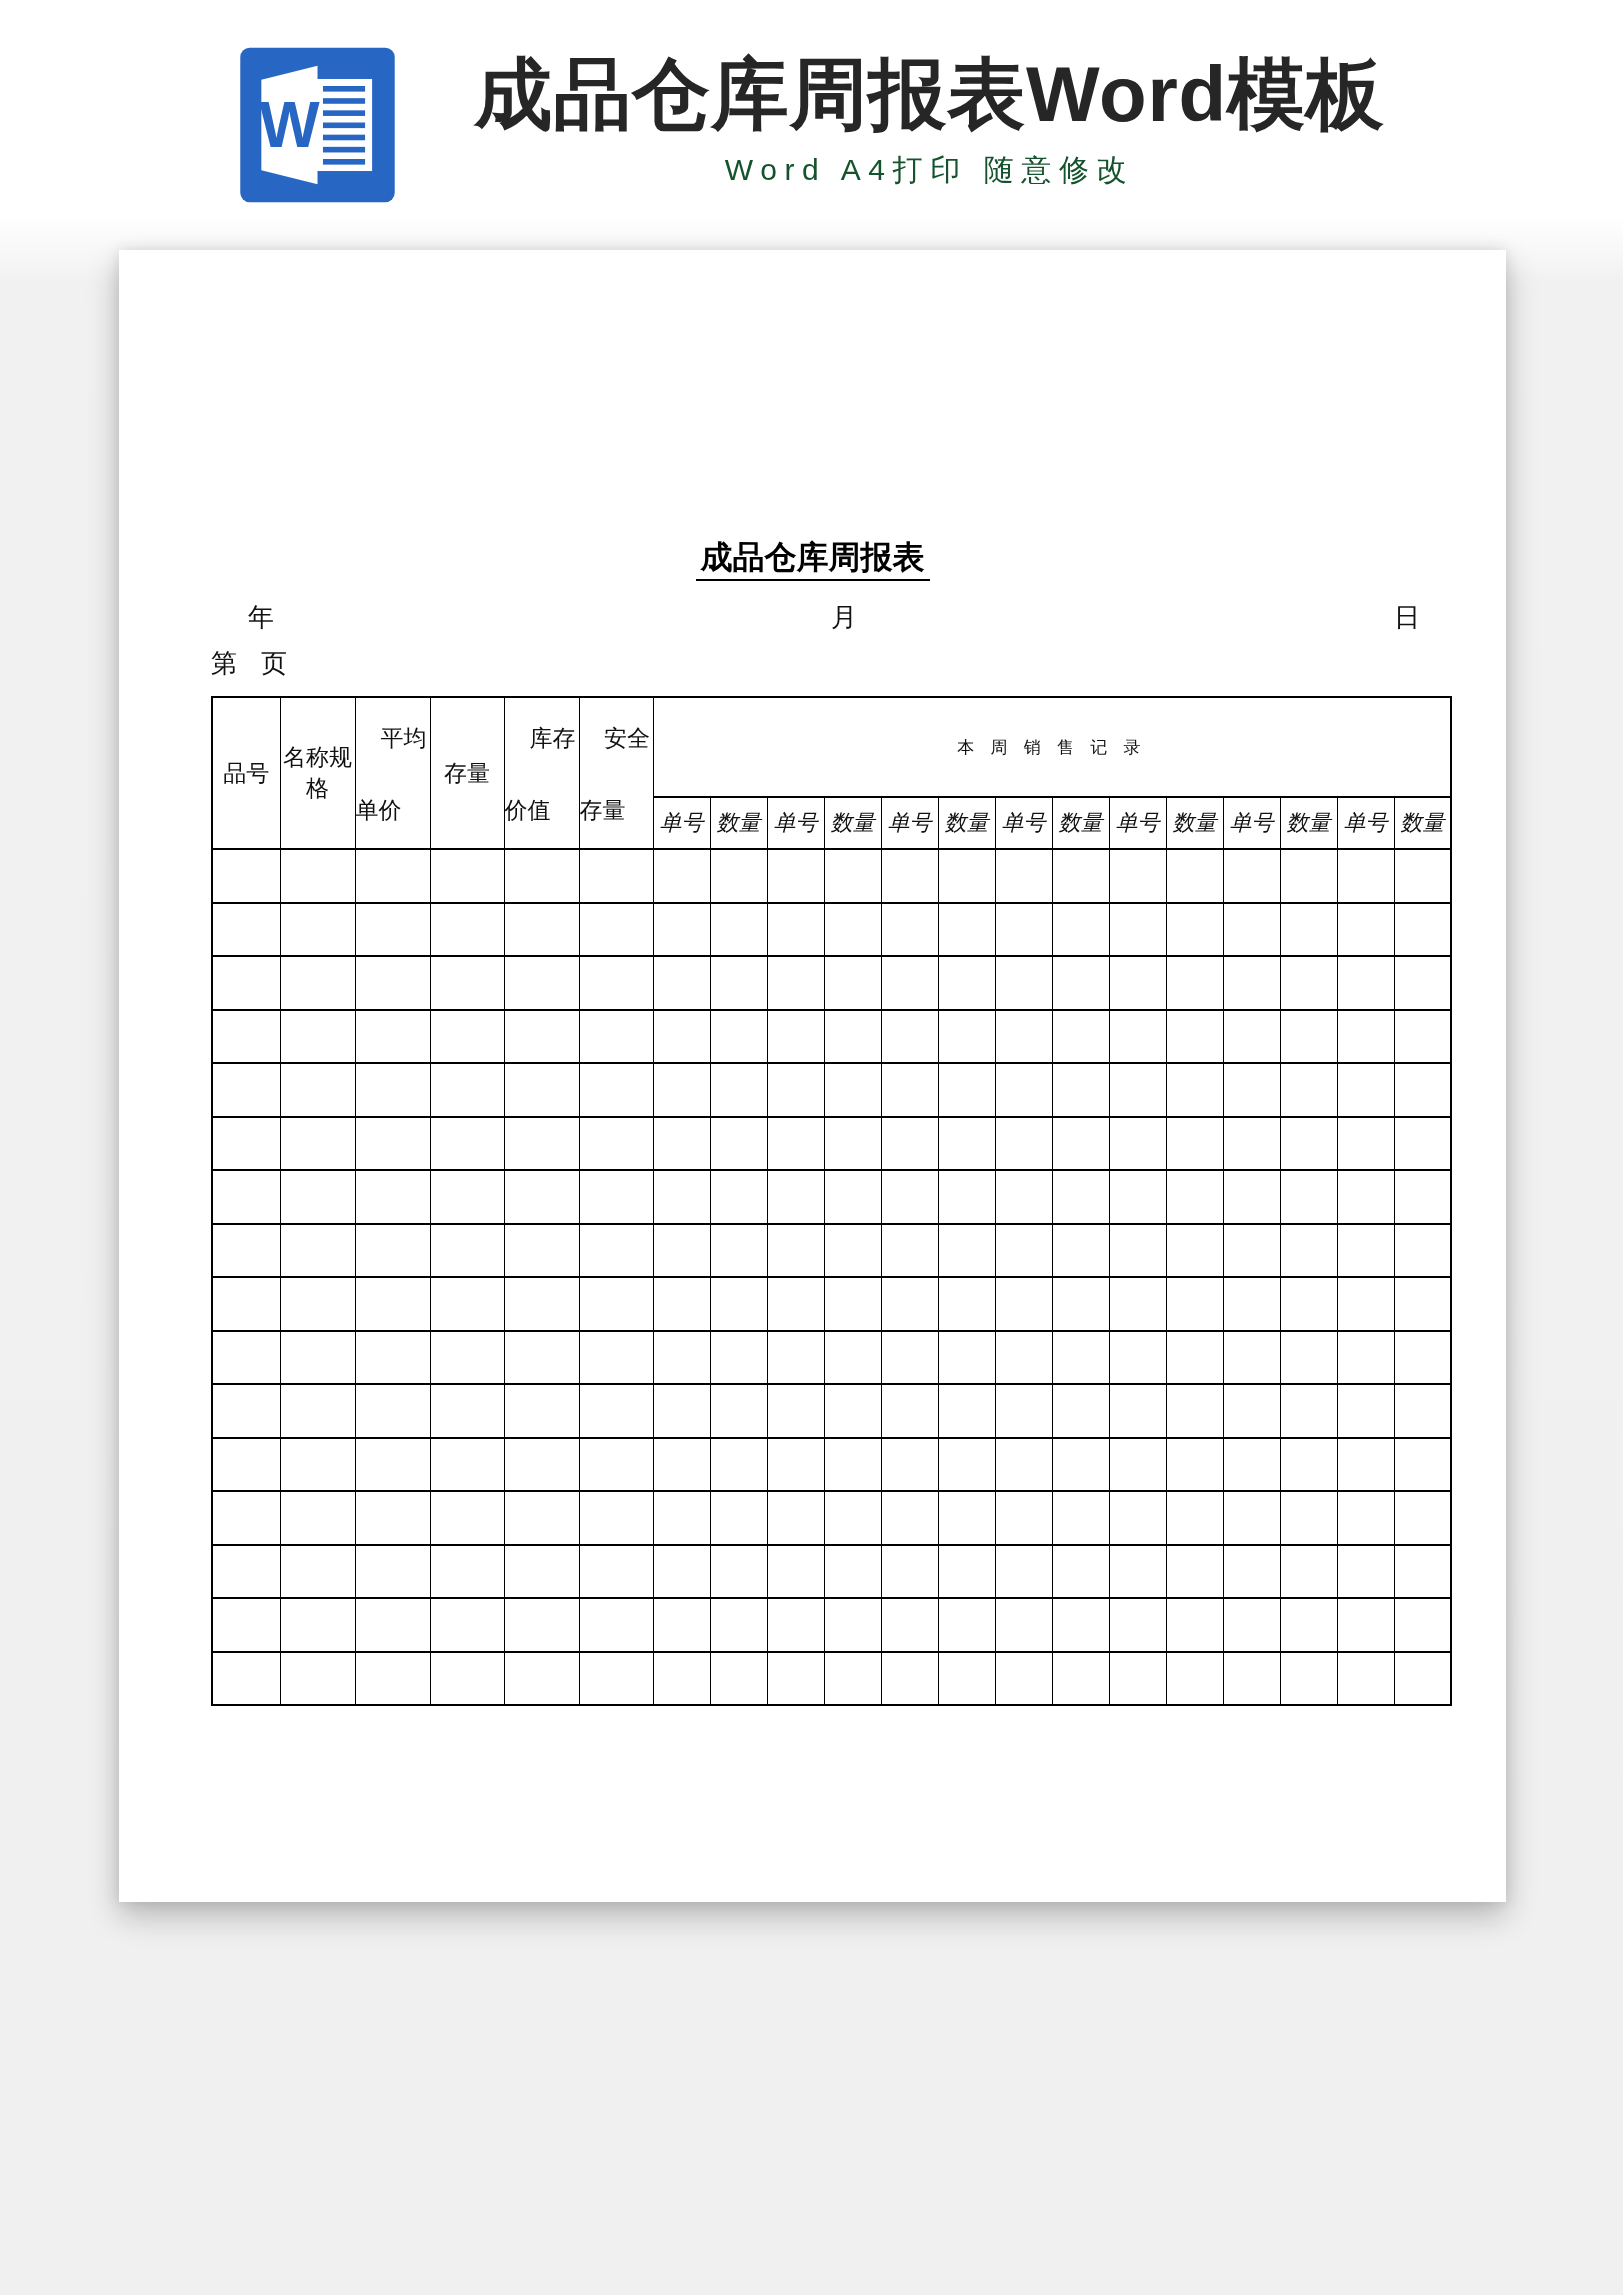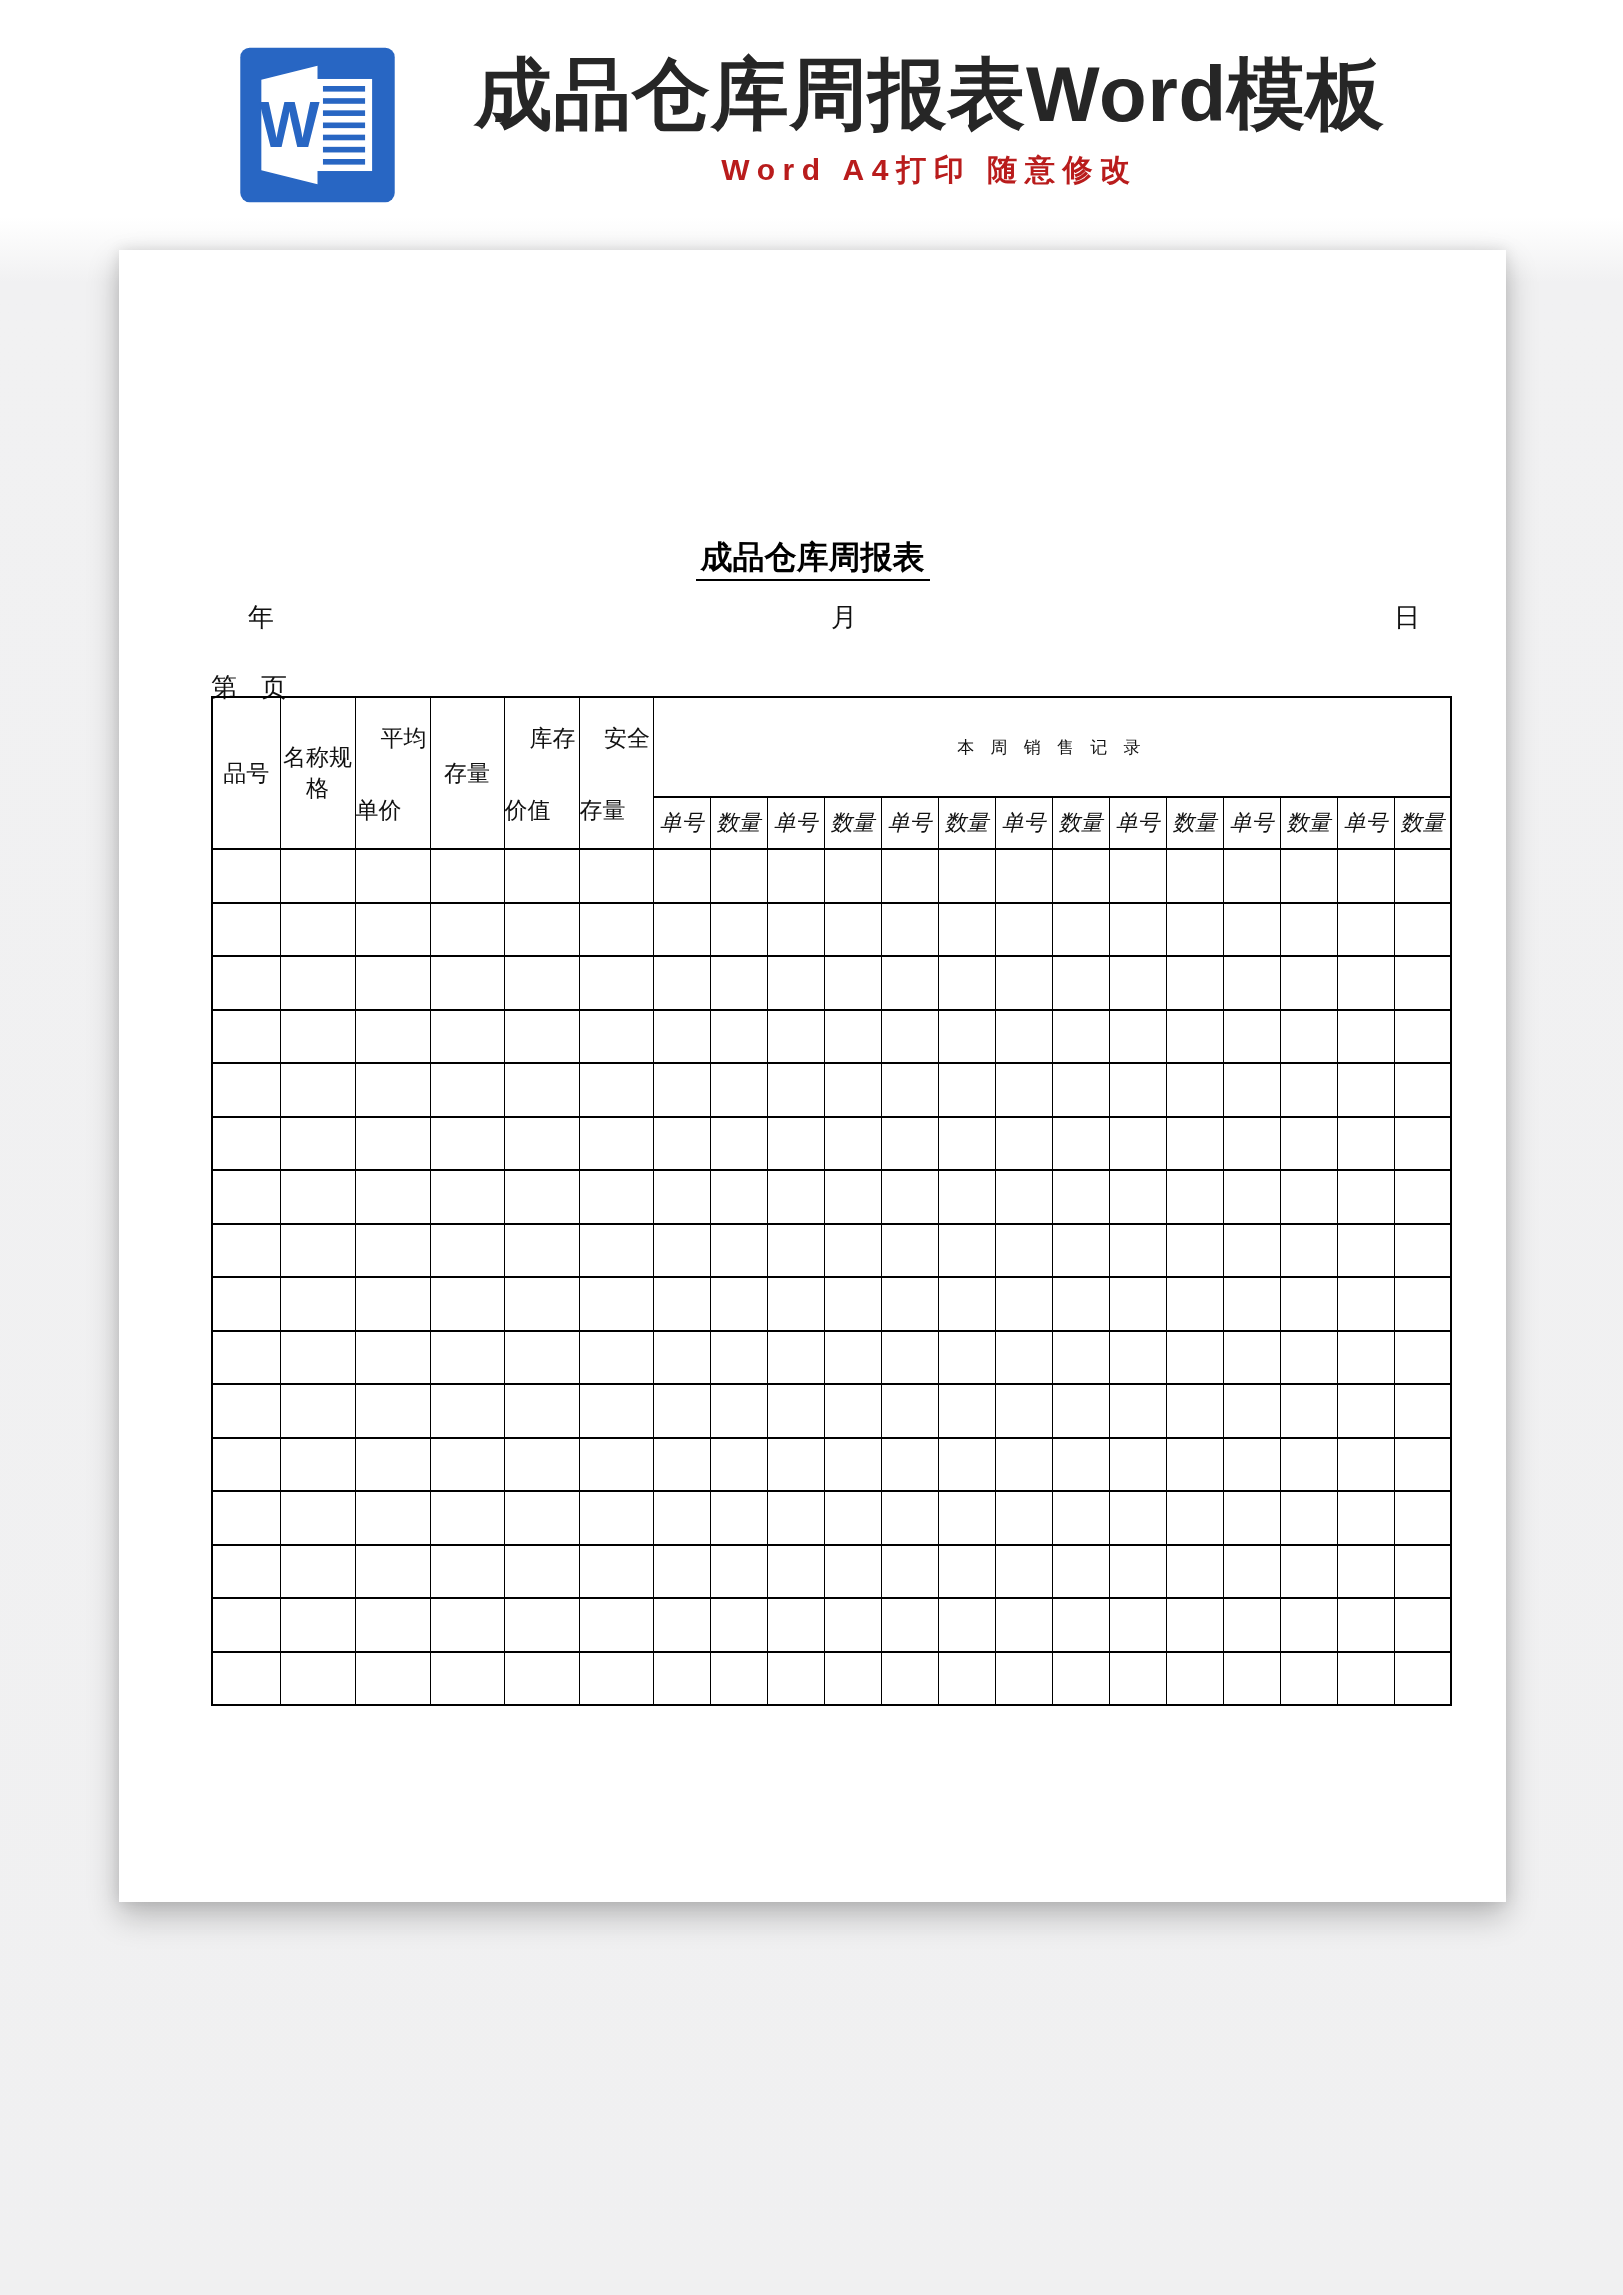--- a/index.html
+++ b/index.html
@@ -23,7 +23,7 @@
   .brand-subtitle{
     margin-top:12px;
     font-family:"Liberation Sans","DejaVu Sans",sans-serif;
-    font-size:30px;color:#b91c1c;letter-spacing:7.6px;white-space:nowrap;font-weight:bold;
+    font-size:30px;color:#14532d;letter-spacing:7.6px;white-space:nowrap;
   }
   
   .page{

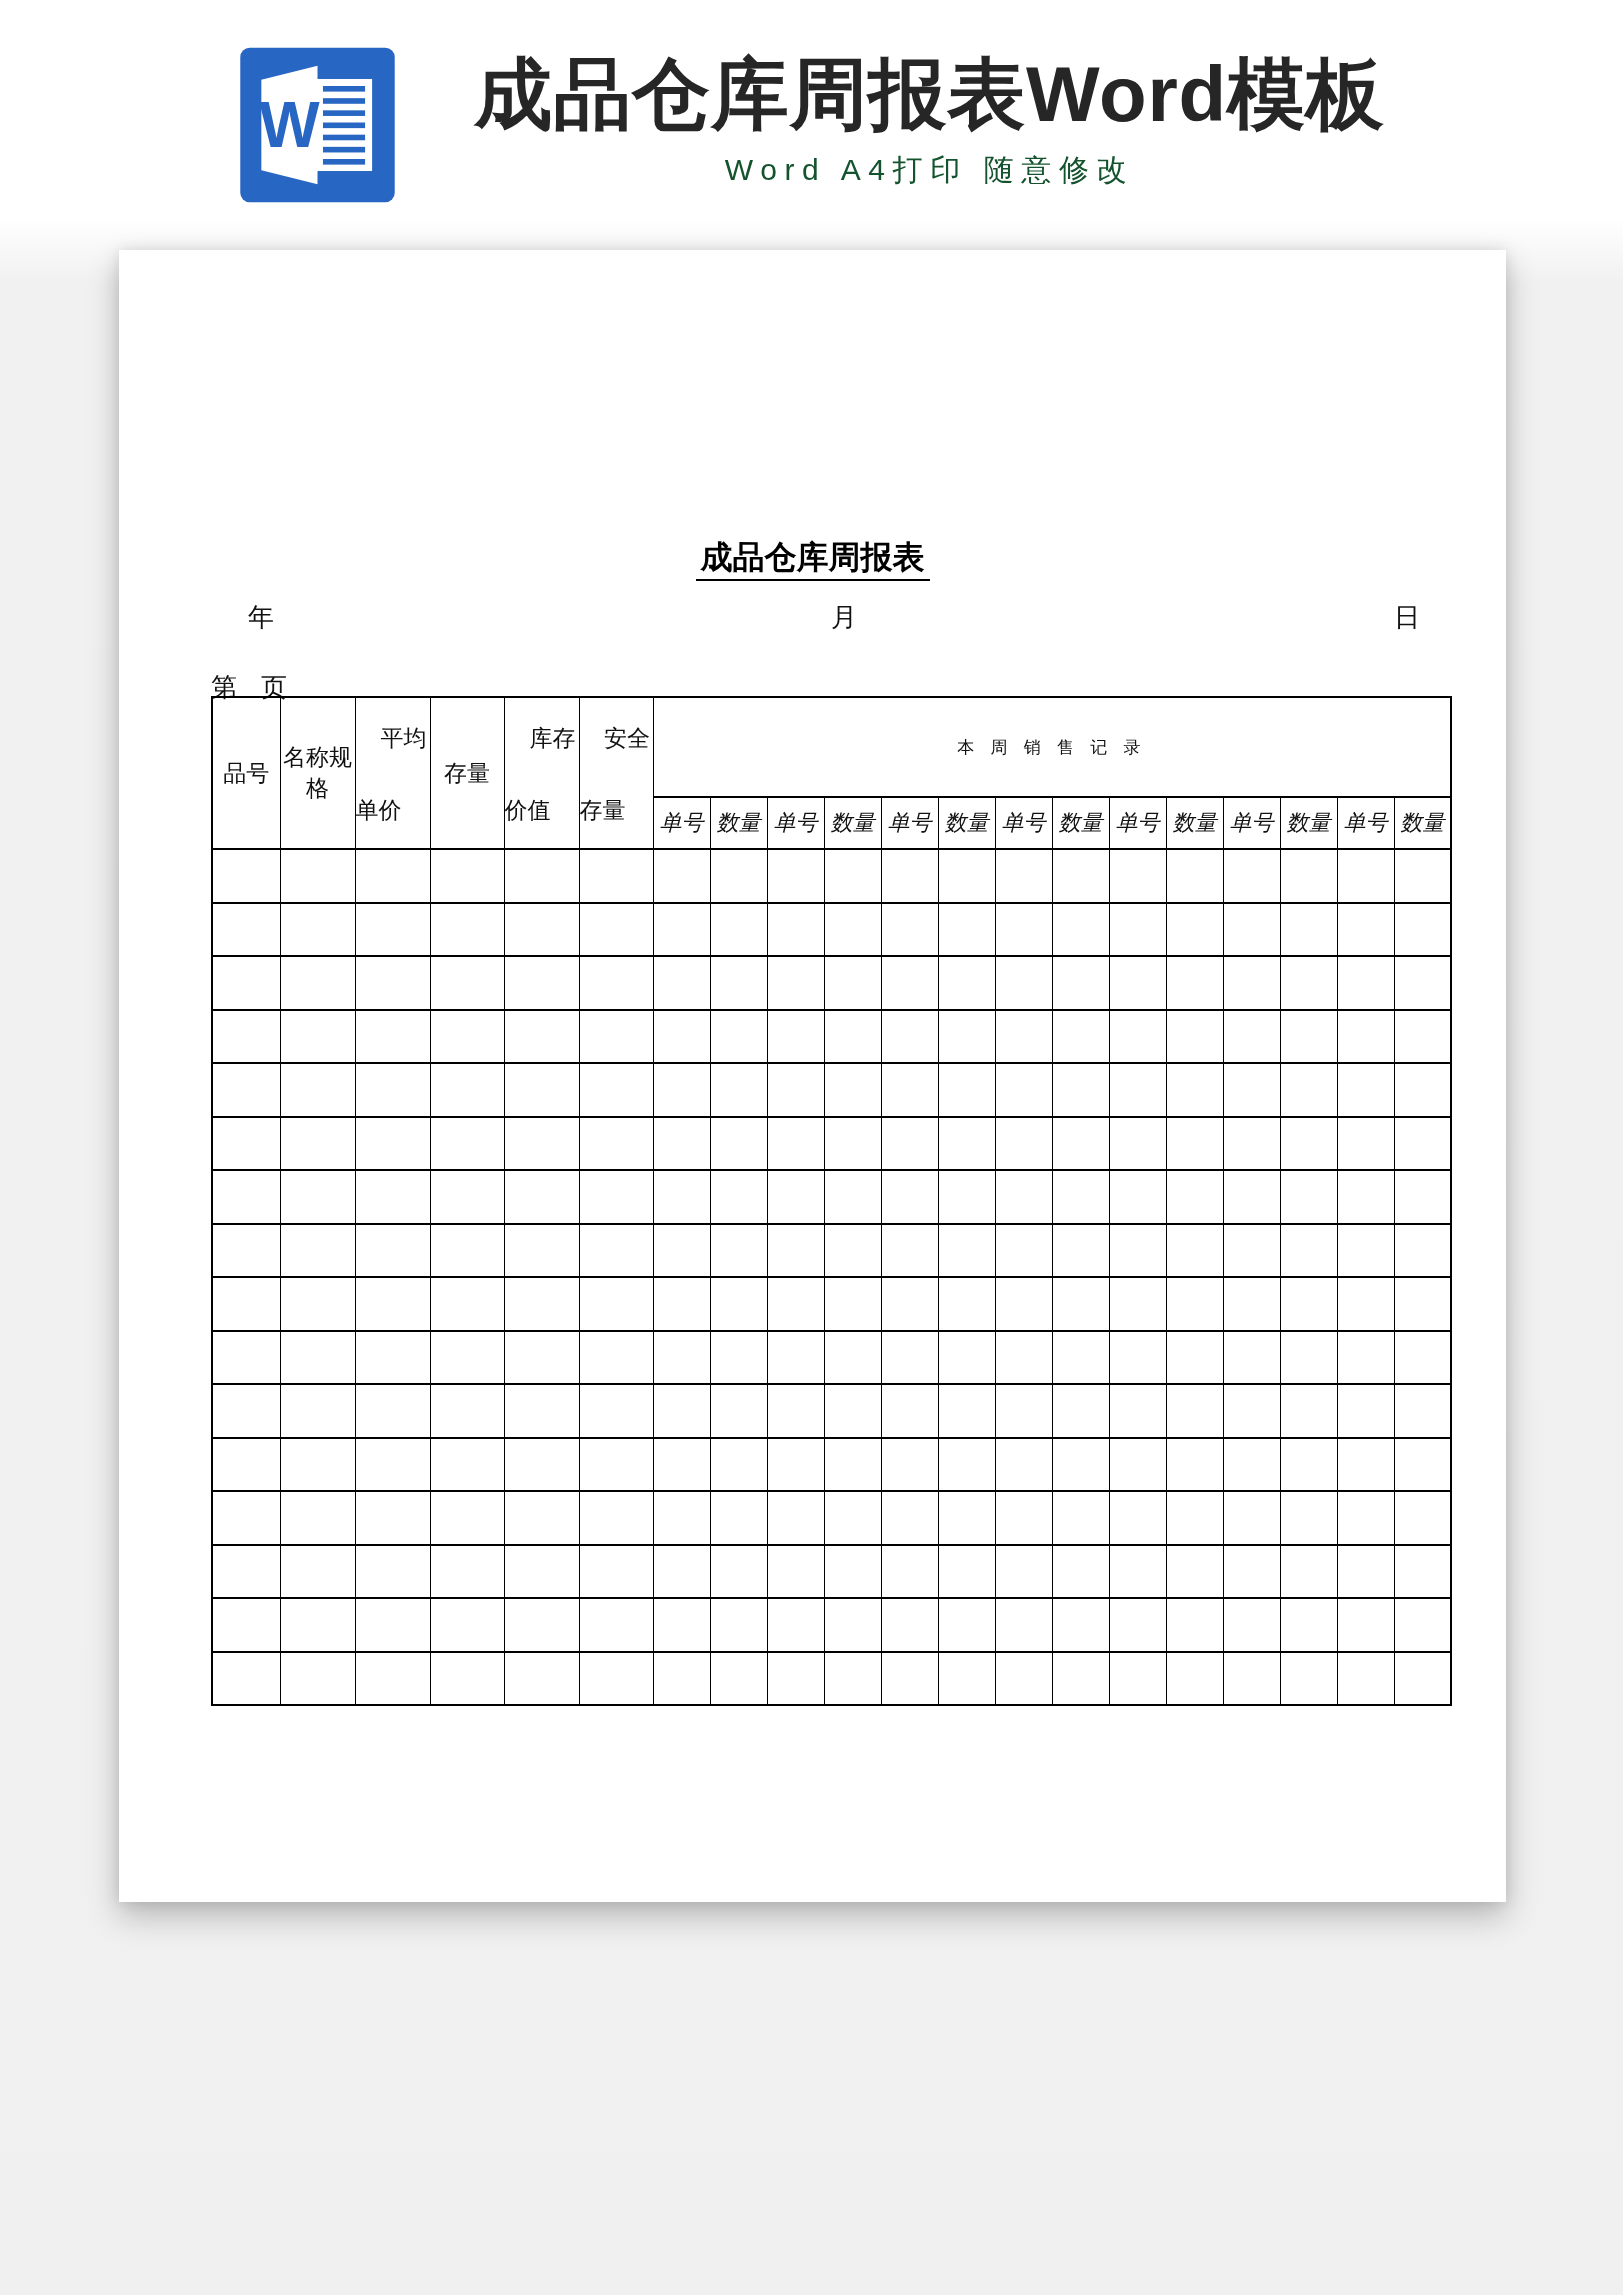--- a/index.html
+++ b/index.html
@@ -40,7 +40,7 @@
   .date-line .yl{position:absolute;left:129px;}
   .date-line .ml{position:absolute;left:712px;}
   .date-line .dl{position:absolute;left:1275px;}
-  .page-line{position:absolute;top:420px;left:92px;font-size:26px;color:#111;}
+  .page-line{position:absolute;top:396px;left:92px;font-size:26px;color:#111;}
   .page-line .second{margin-left:24px;}
   
   table.report{

